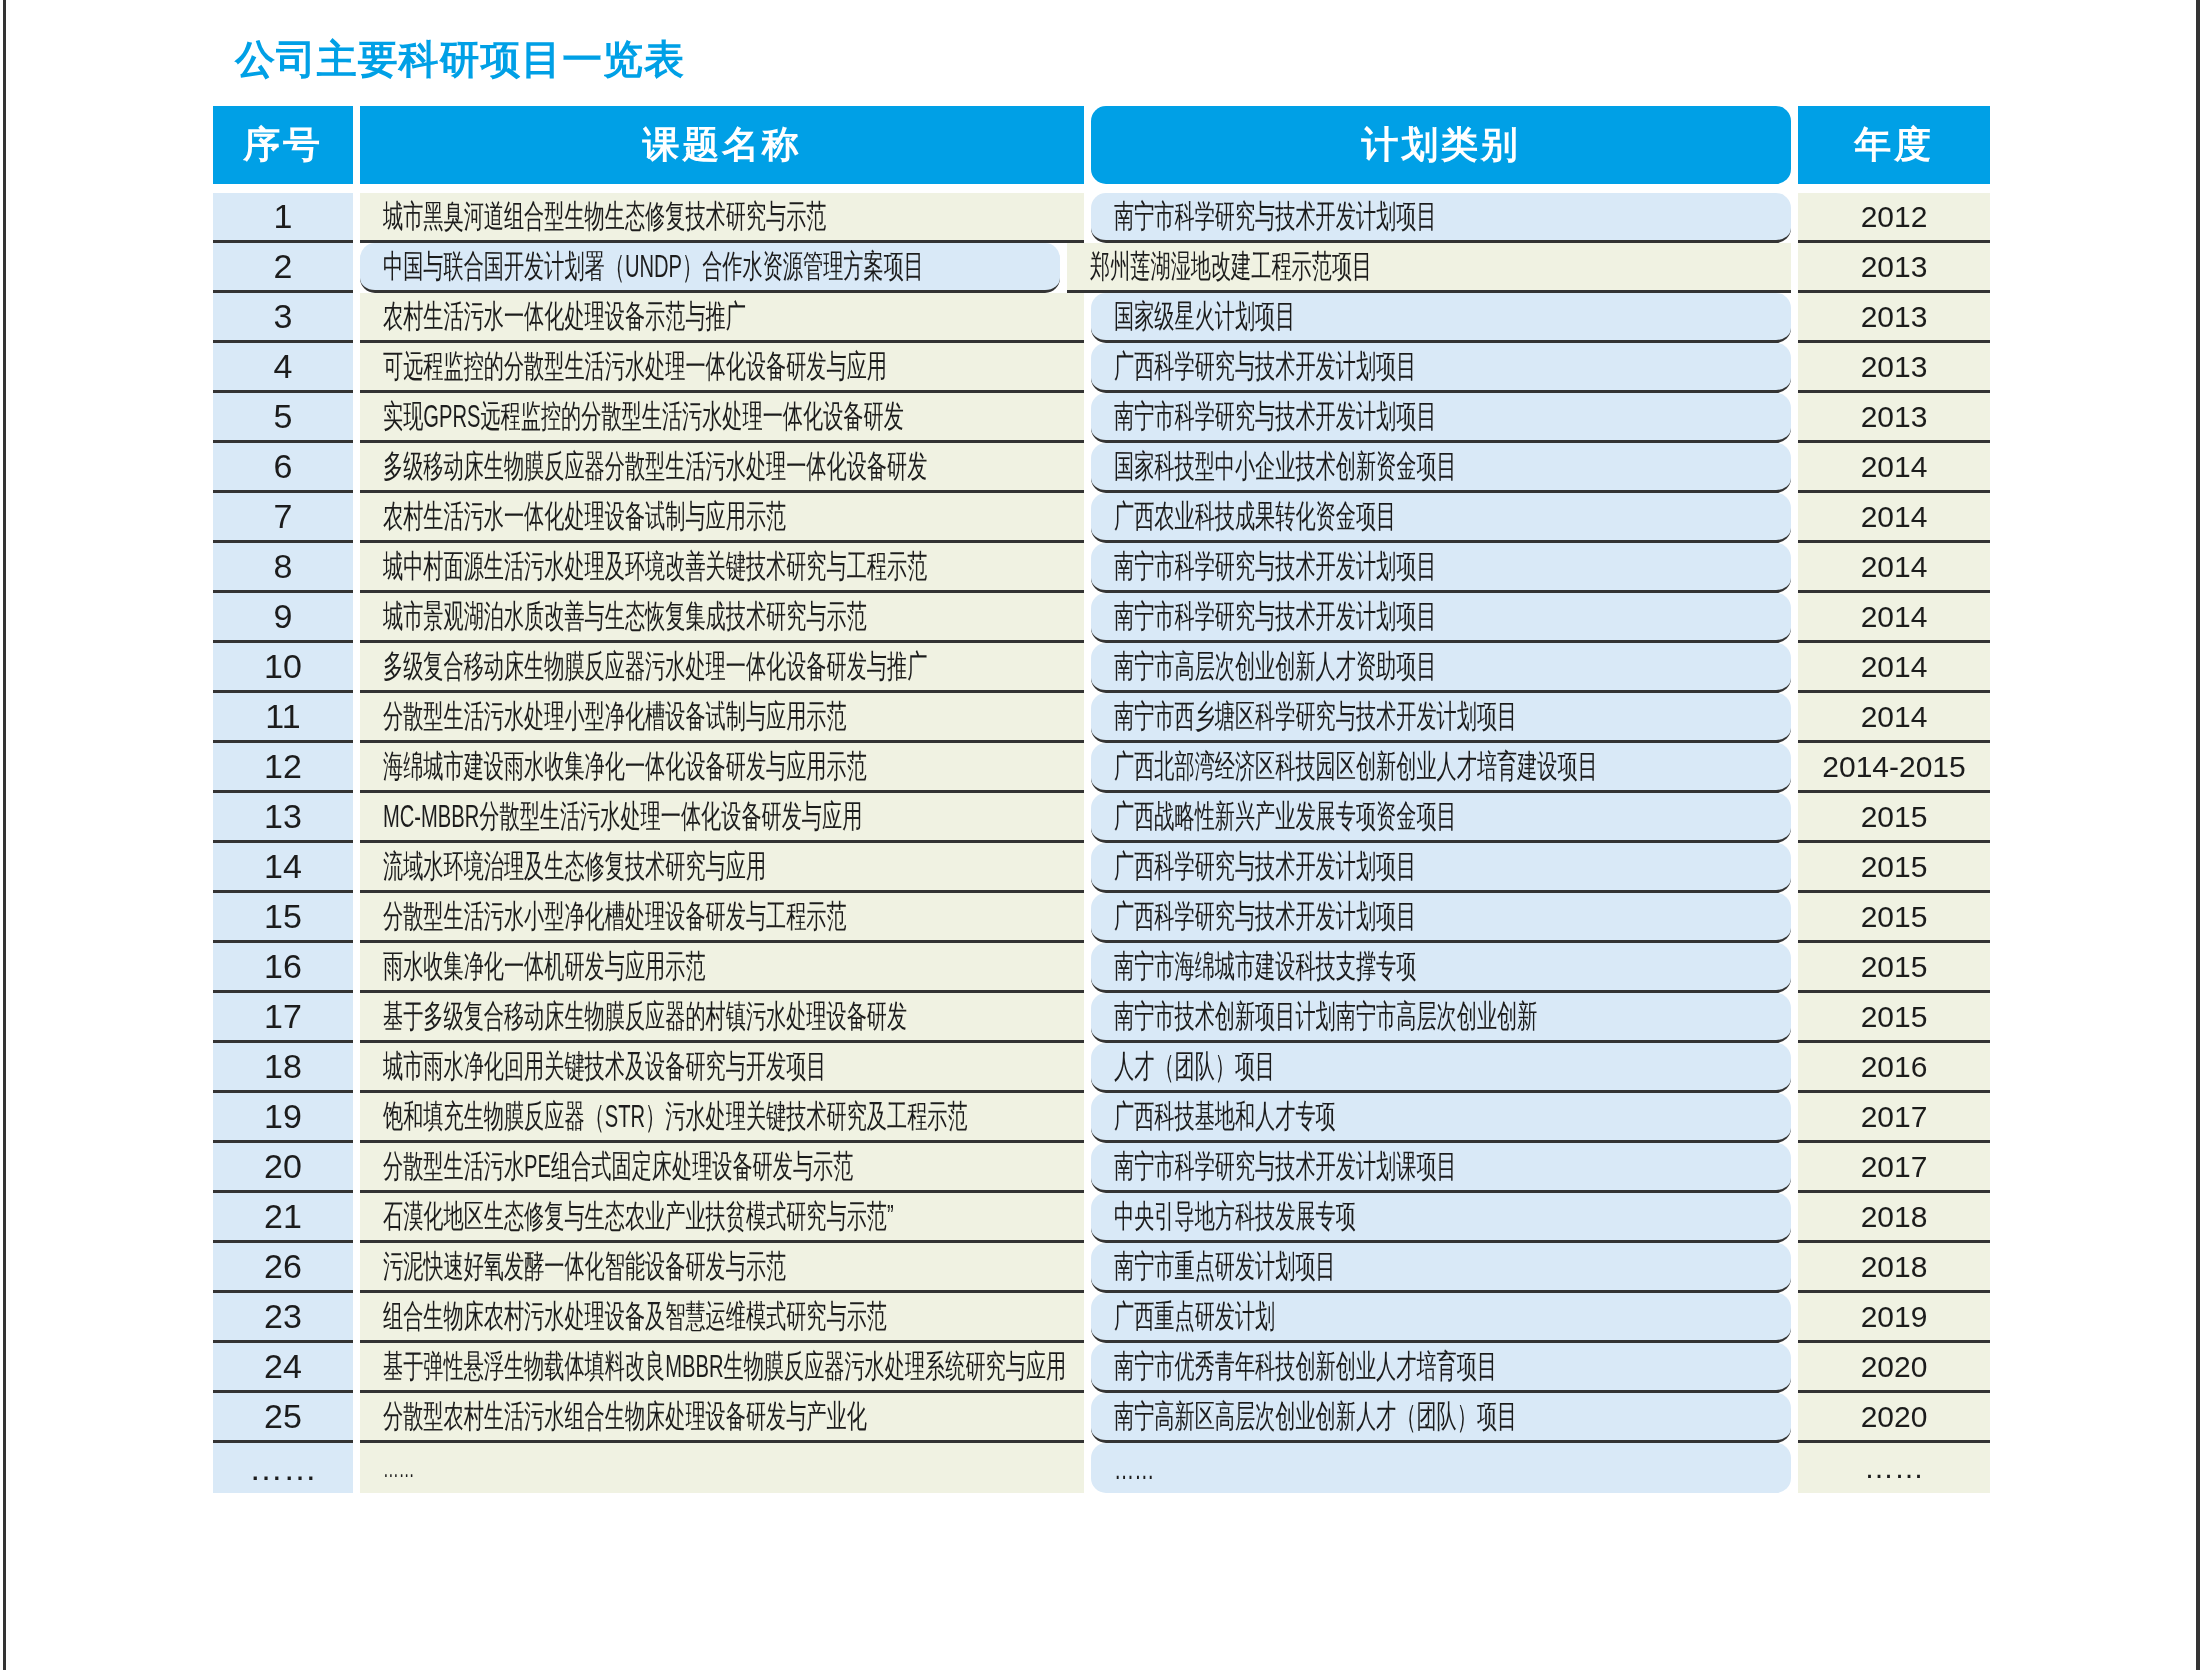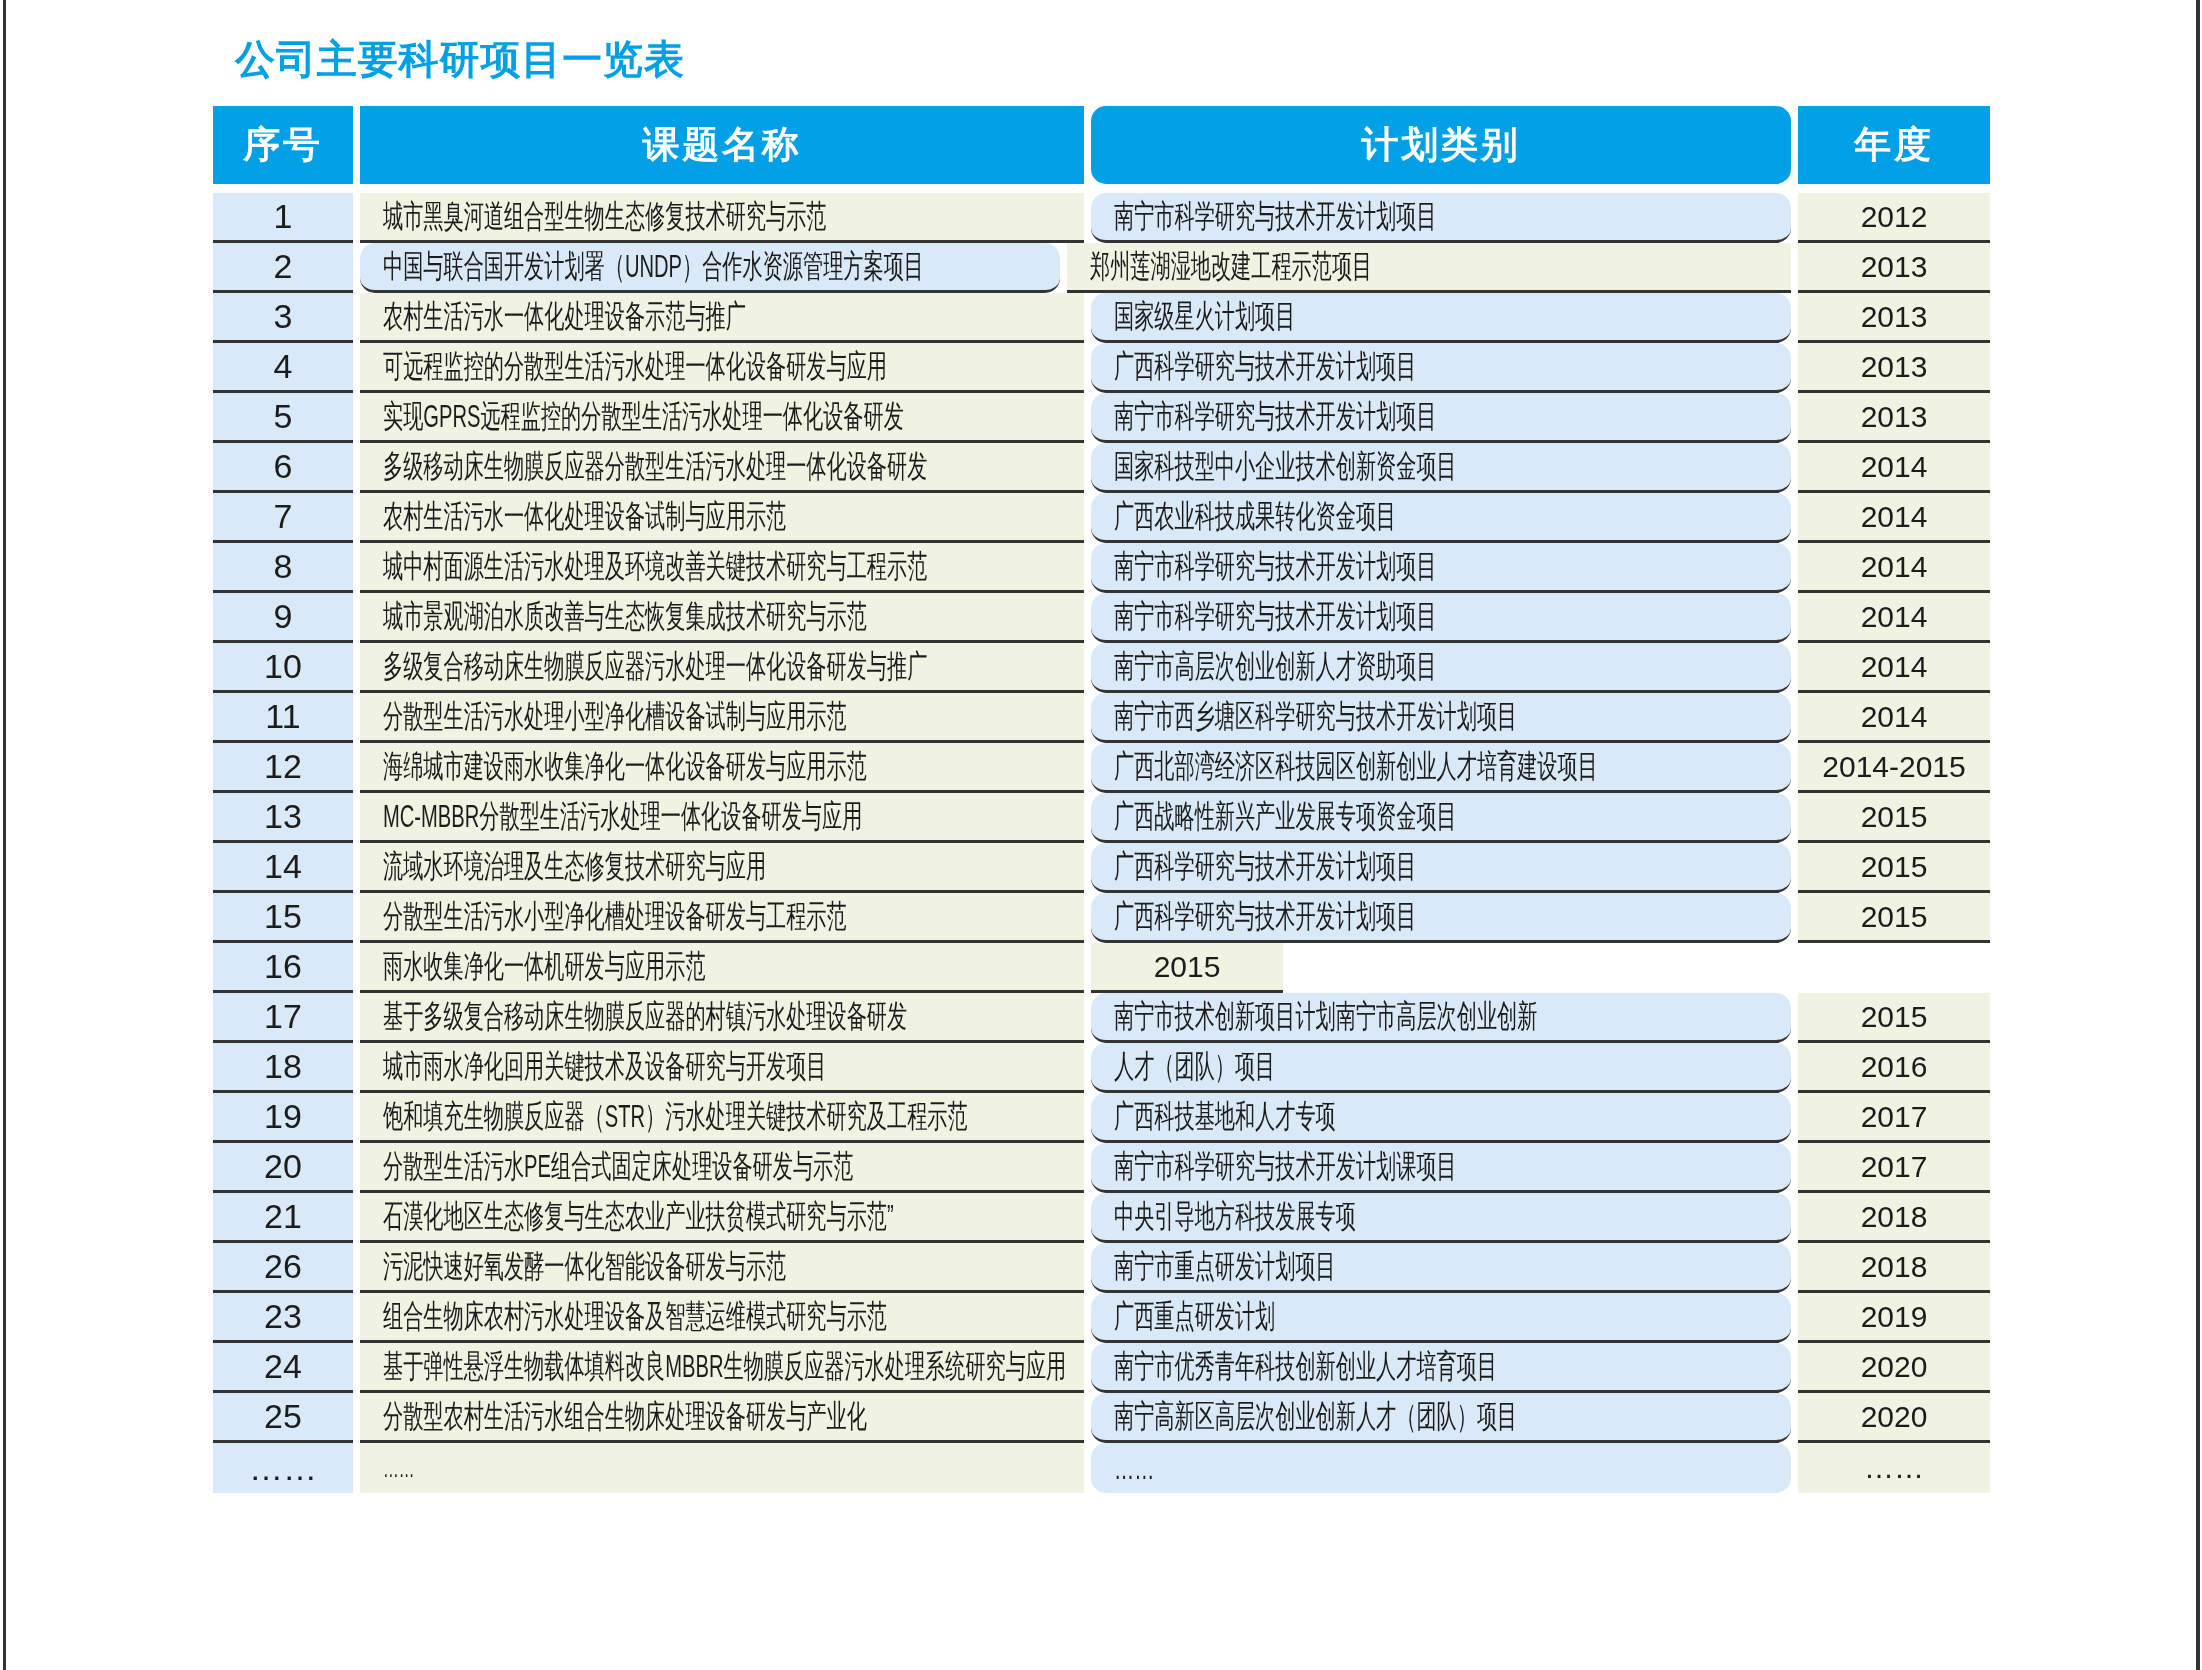--- a/index.html
+++ b/index.html
@@ -343,6 +343,9 @@
         <div class="cell c-name">
           <span class="cjk">雨水收集净化一体机研发与应用示范</span>
         </div>
+        <div class="cell c-category">
+          <span class="cjk">南宁市海绵城市建设科技支撑专项</span>
+        </div>
         <div class="cell c-year">
           <span class="num">2015</span>
         </div>

